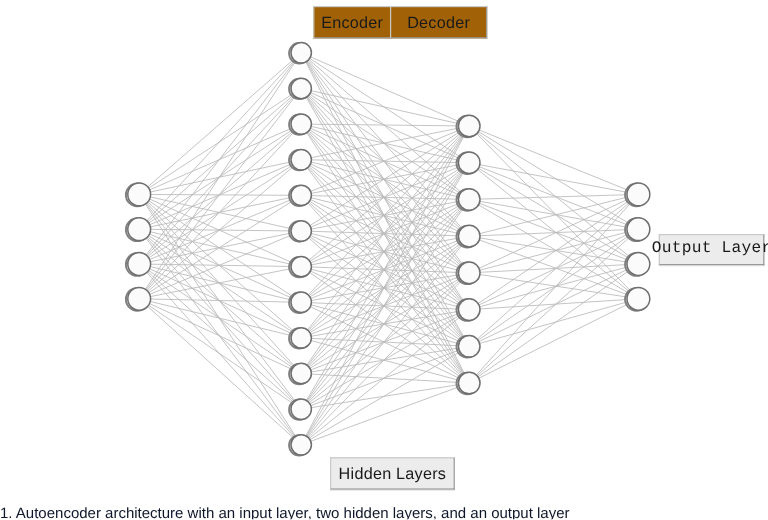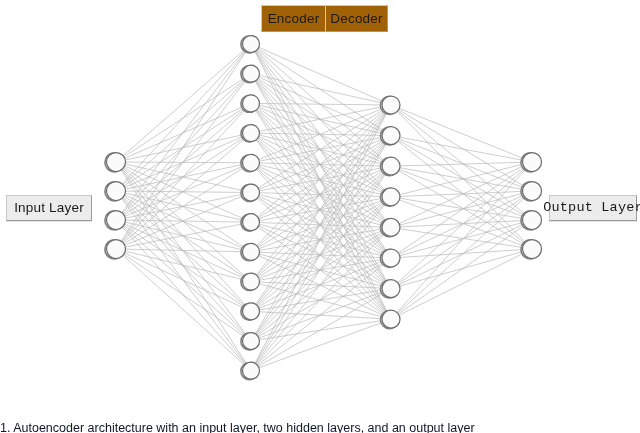--- a/index.html
+++ b/index.html
@@ -75,7 +75,7 @@
     letter-spacing: 0.2px;
   }
   #seg-encoder { width: 65px; }
-  #seg-decoder { width: 63px; border-left: 1px solid #b4b4b4; margin-left: -1px; }
+  #seg-decoder { width: 81px; border-left: 1px solid #b4b4b4; margin-left: -1px; }
 
   #caption {
     position: absolute;

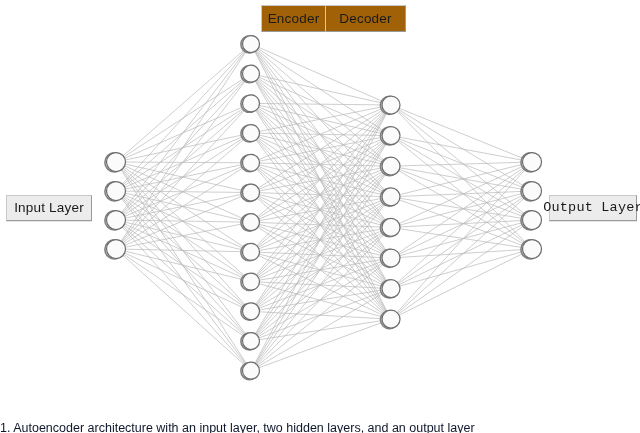--- a/index.html
+++ b/index.html
@@ -390,9 +390,6 @@
       </g>
   </svg>
 
-  <div class="label-box" id="label-input-layer">
-    <span>Input Layer</span>
-  </div>
 
   <div class="label-box" id="label-output-layer">
     <span>Output Layer</span>

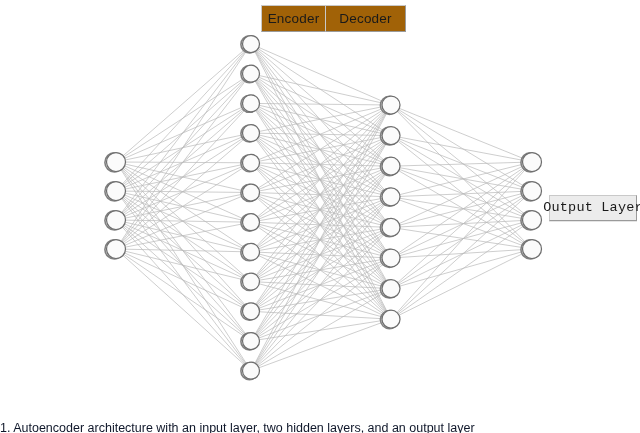--- a/index.html
+++ b/index.html
@@ -395,6 +395,9 @@
     <span>Output Layer</span>
   </div>
 
+  <div class="label-box" id="label-hidden-layers">
+    <span>Hidden Layers</span>
+  </div>
 
   <div id="label-encoder-decoder">
     <div class="seg" id="seg-encoder">

